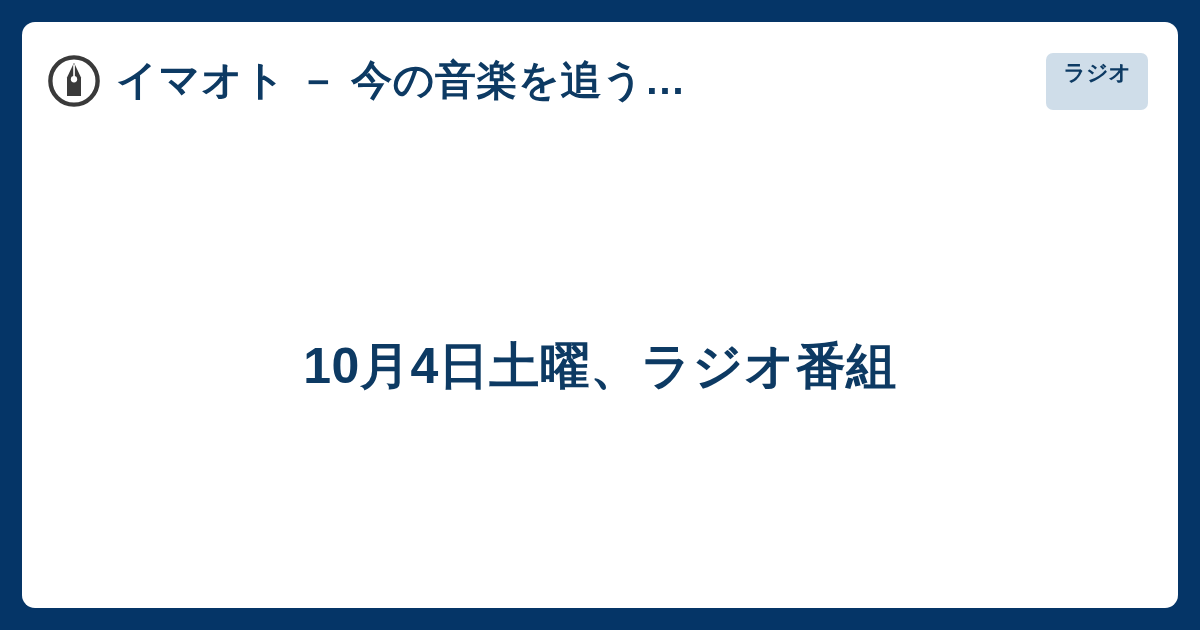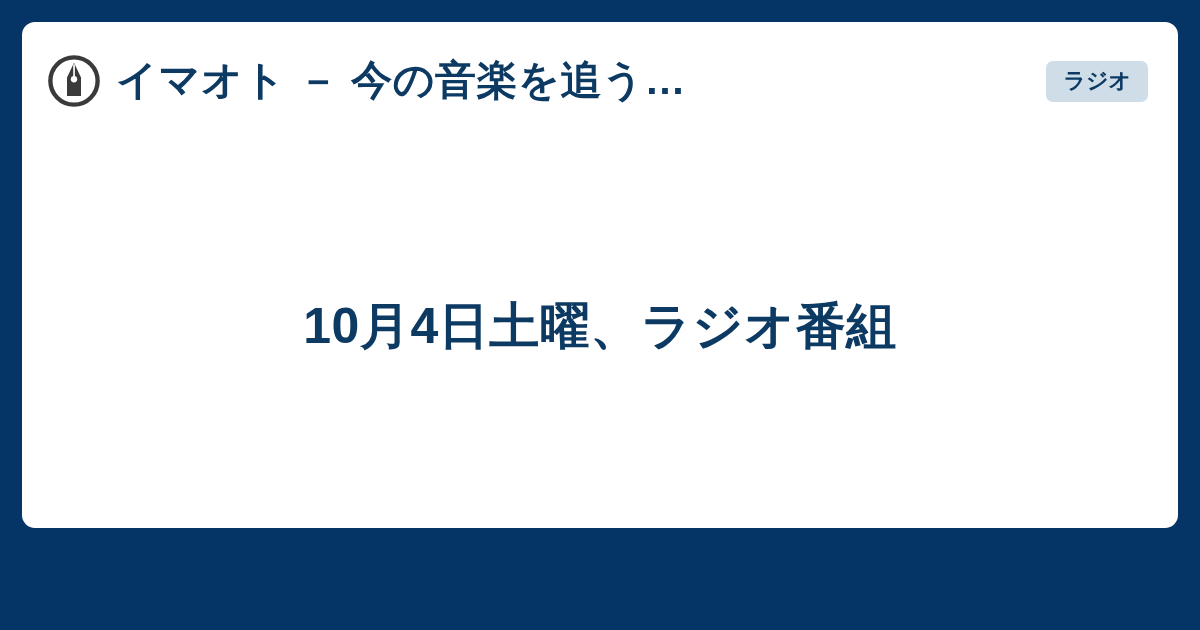--- a/index.html
+++ b/index.html
@@ -19,7 +19,7 @@
     left: 22px;
     top: 22px;
     width: 1156px;
-    height: 506px;
+    height: 586px;
     background: #ffffff;
     border-radius: 13px;
     box-sizing: border-box;

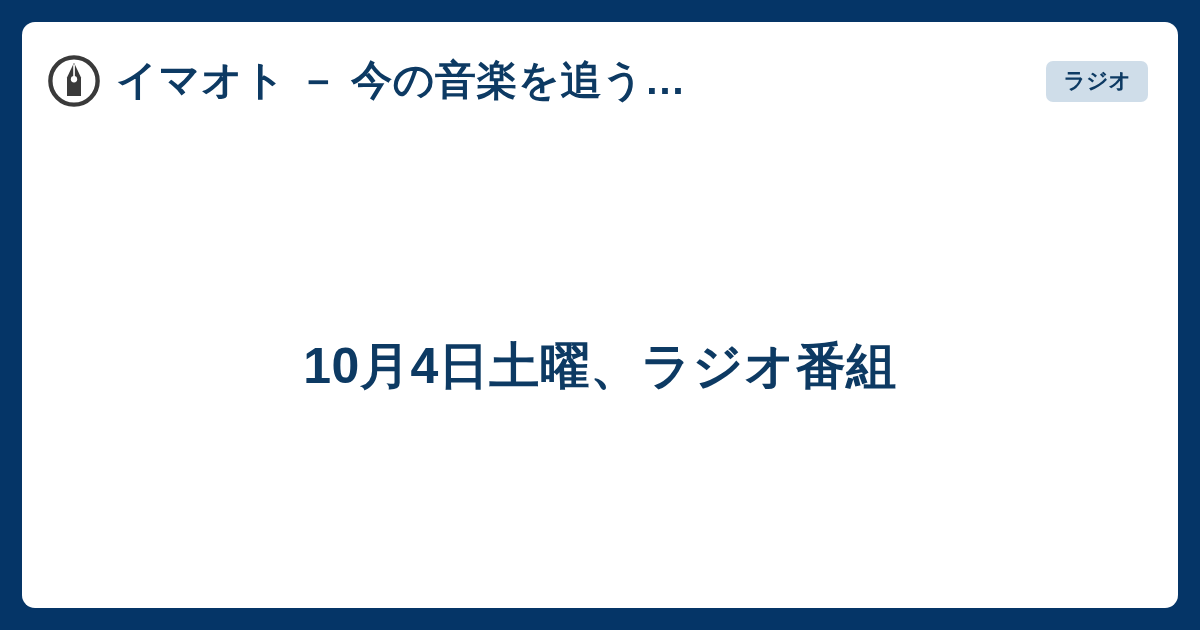--- a/index.html
+++ b/index.html
@@ -72,7 +72,7 @@
     font-size: 22px;
     font-weight: 700;
     border-radius: 7px;
-    padding: 9px 17px 10px 17px;
+    padding: 9px 17px 26px 17px;
     line-height: 1;
     white-space: nowrap;
     margin-left: 20px;

